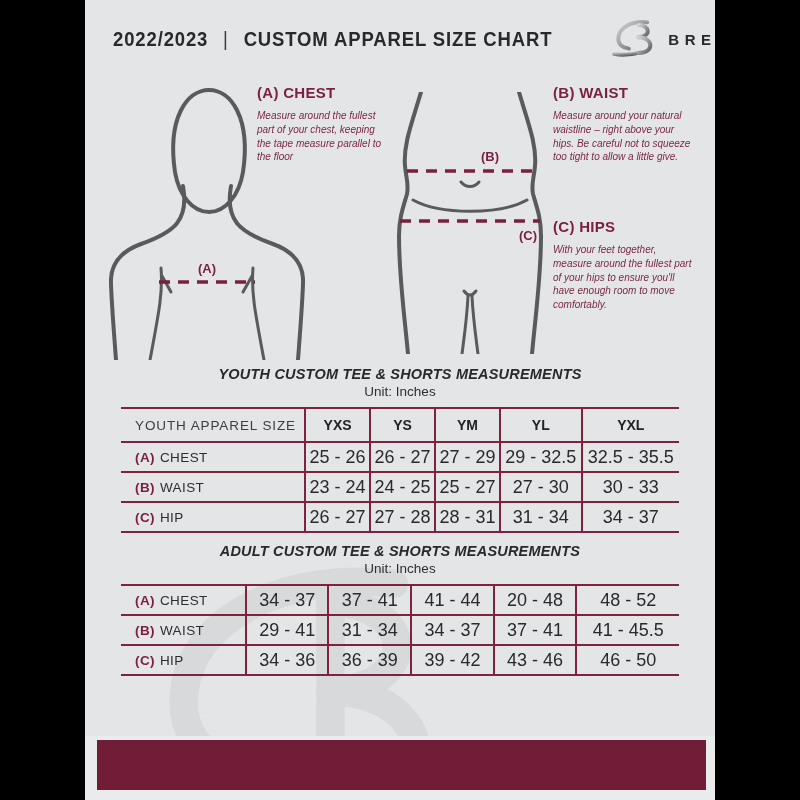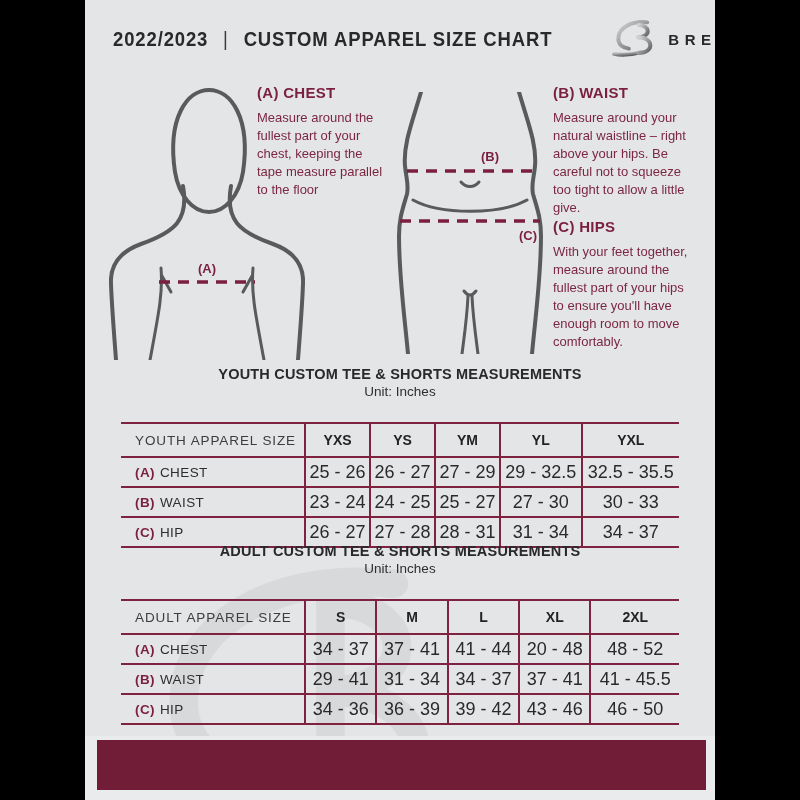--- a/index.html
+++ b/index.html
@@ -30,7 +30,7 @@
   .inst-b { left:468px; top:6px; width:144px; }
   .inst-c { left:468px; top:140px; width:144px; }
   .inst h3 { font-size:15px; font-weight:bold; color:#7b1f3e; letter-spacing:.3px; }
-  .inst p  { margin-top:8px; font-size:13px; line-height:1.38;
+  .inst p  { margin-top:8px; font-style:italic; font-size:10px; line-height:1.38;
              color:#7b2742; }
   .outline { stroke:#595a5c; stroke-width:4; fill:none; stroke-linecap:round; }
   .outline-thin { stroke:#595a5c; stroke-width:3; fill:none; stroke-linecap:round; }

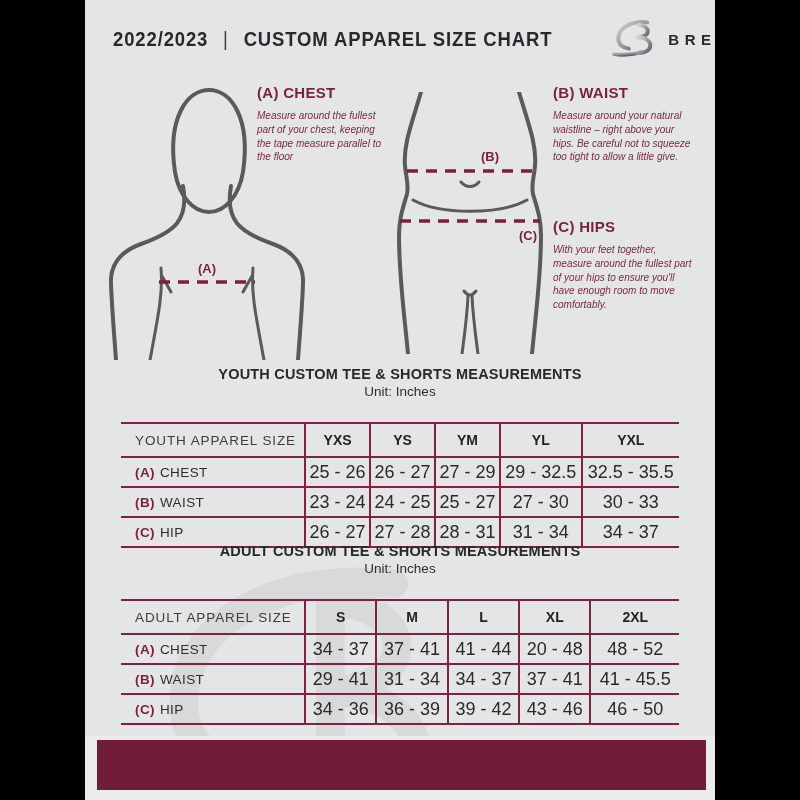--- a/index.html
+++ b/index.html
@@ -43,7 +43,7 @@
   .youth-block { top:366px; }
   .adult-block { top:543px; }
   .tbl-title { text-align:center; font-weight:bold; font-size:14.5px;
-               letter-spacing:.2px; color:#29292b; }
+               letter-spacing:.2px; color:#29292b;font-style:italic; }
   .tbl-unit  { text-align:center; font-size:13.5px;
                color:#2e2e30; margin-top:2px; }
   table.size-table { width:100%; border-collapse:collapse; margin-top:23px;

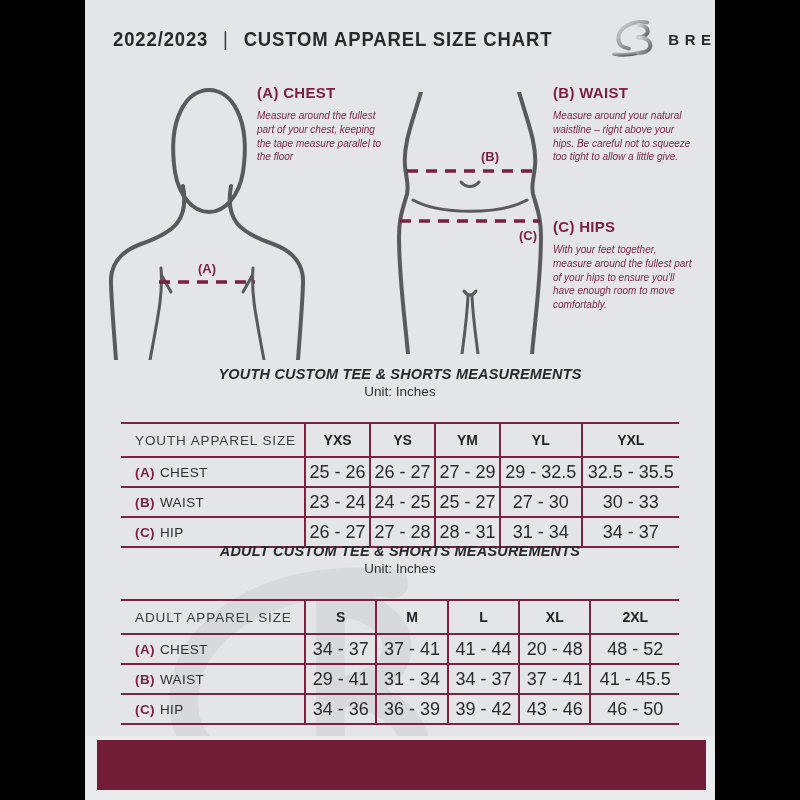--- a/index.html
+++ b/index.html
@@ -46,7 +46,7 @@
                letter-spacing:.2px; color:#29292b;font-style:italic; }
   .tbl-unit  { text-align:center; font-size:13.5px;
                color:#2e2e30; margin-top:2px; }
-  table.size-table { width:100%; border-collapse:collapse; margin-top:23px;
+  table.size-table { width:100%; border-collapse:collapse; margin-top:8px;
                      border-top:2px solid #7e2240; }
   table.size-table tr { border-bottom:2px solid #7e2240; }
   table.size-table th, table.size-table td { height:30px; vertical-align:middle; }

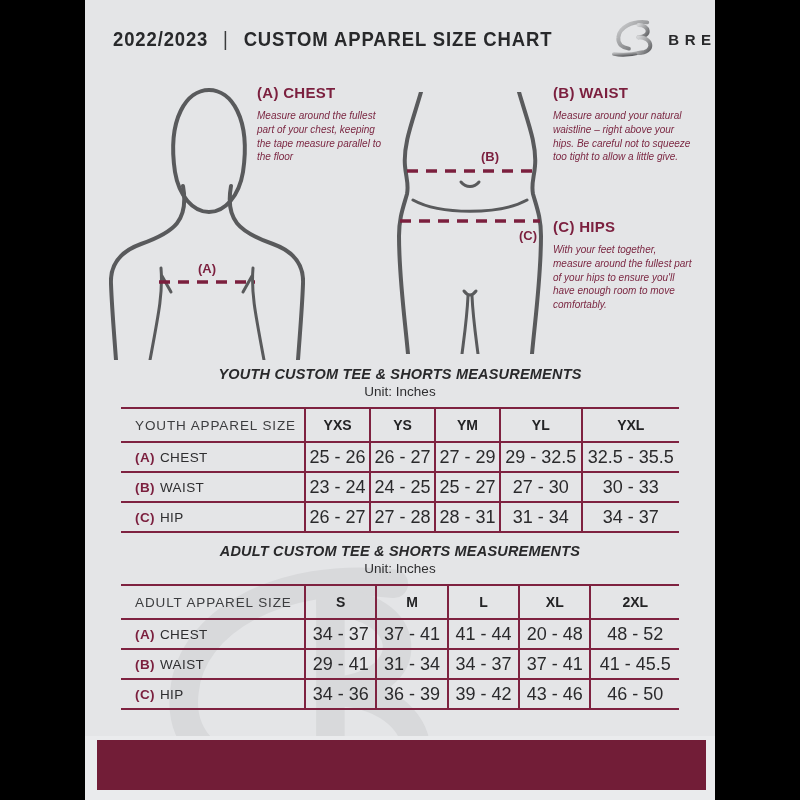--- a/index.html
+++ b/index.html
@@ -191,14 +191,6 @@
       <div class="tbl-unit">Unit: Inches</div>
       <table class="size-table">
         <tbody>
-            <tr class="head-row">
-          <th class="label-col">ADULT APPAREL SIZE</th>
-          <th class="size-col vline">S</th>
-          <th class="size-col vline">M</th>
-          <th class="size-col vline">L</th>
-          <th class="size-col vline">XL</th>
-          <th class="size-col vline">2XL</th>
-        </tr>
         <tr>
           <td class="row-label"><span class="prefix">(A)</span><span>CHEST</span></td>
           <td class="val vline">34 - 37</td>

